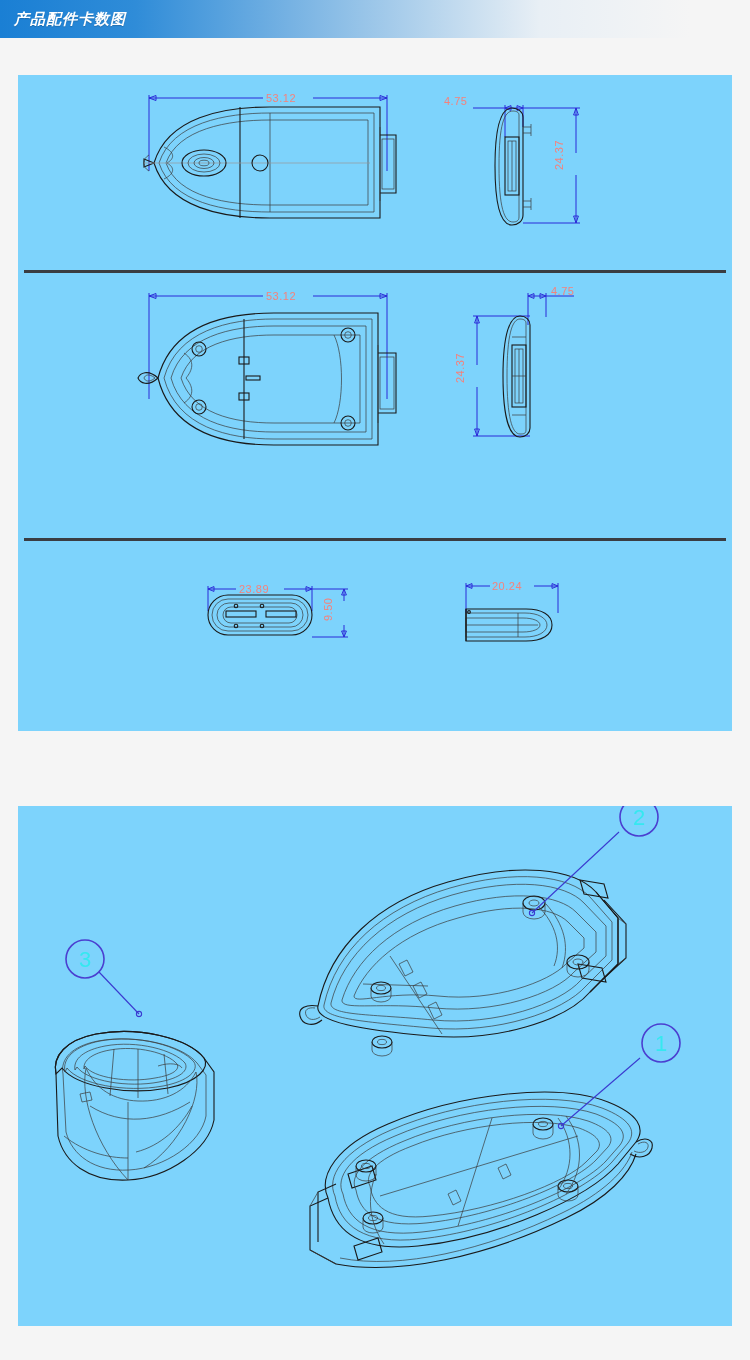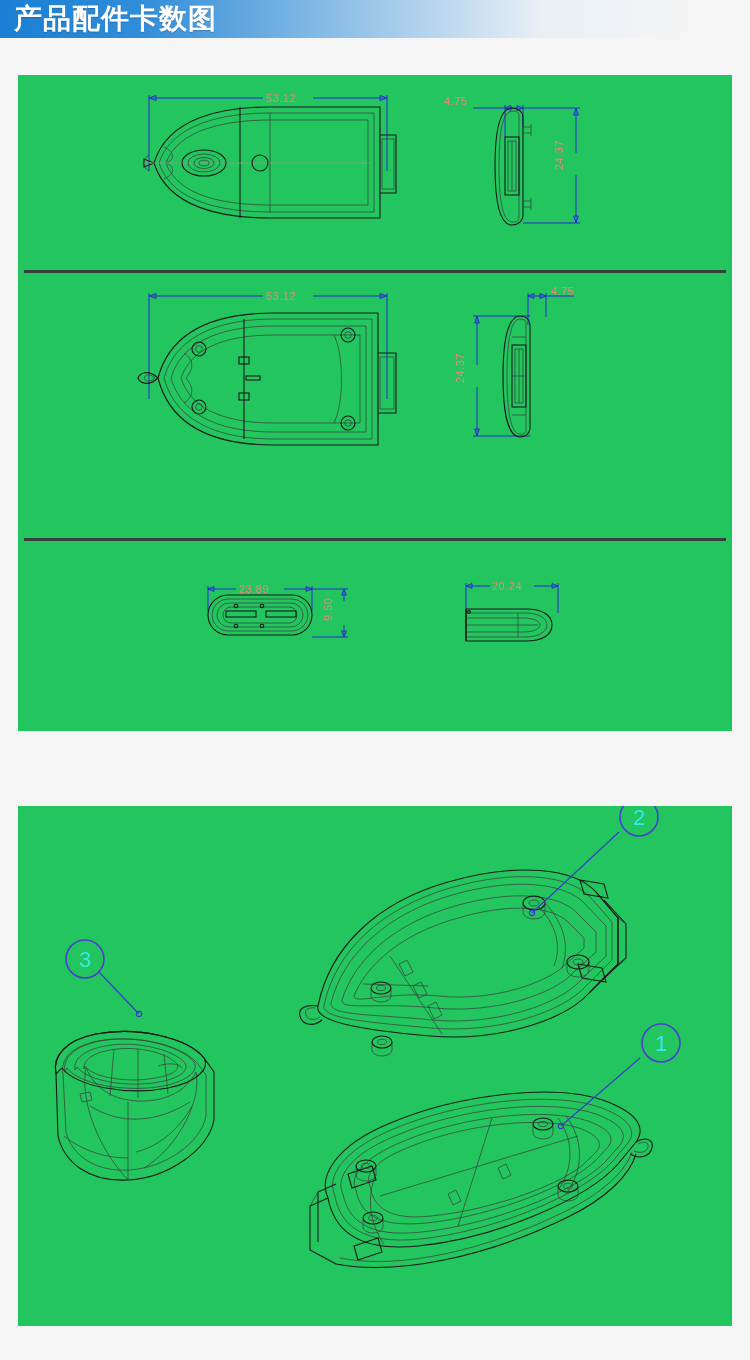--- a/index.html
+++ b/index.html
@@ -24,12 +24,13 @@
   }
   .section-banner .title {
     color: #ffffff;
-    font-size: 28px;
+    font-size: 15px;
     font-weight: bold;
     letter-spacing: 1px;
     padding-left: 14px;
     text-shadow: 0 1px 1px rgba(0,0,0,0.18);
     white-space: nowrap;
+    font-style: italic;
   }
   .panel {
     background: #22c55e;

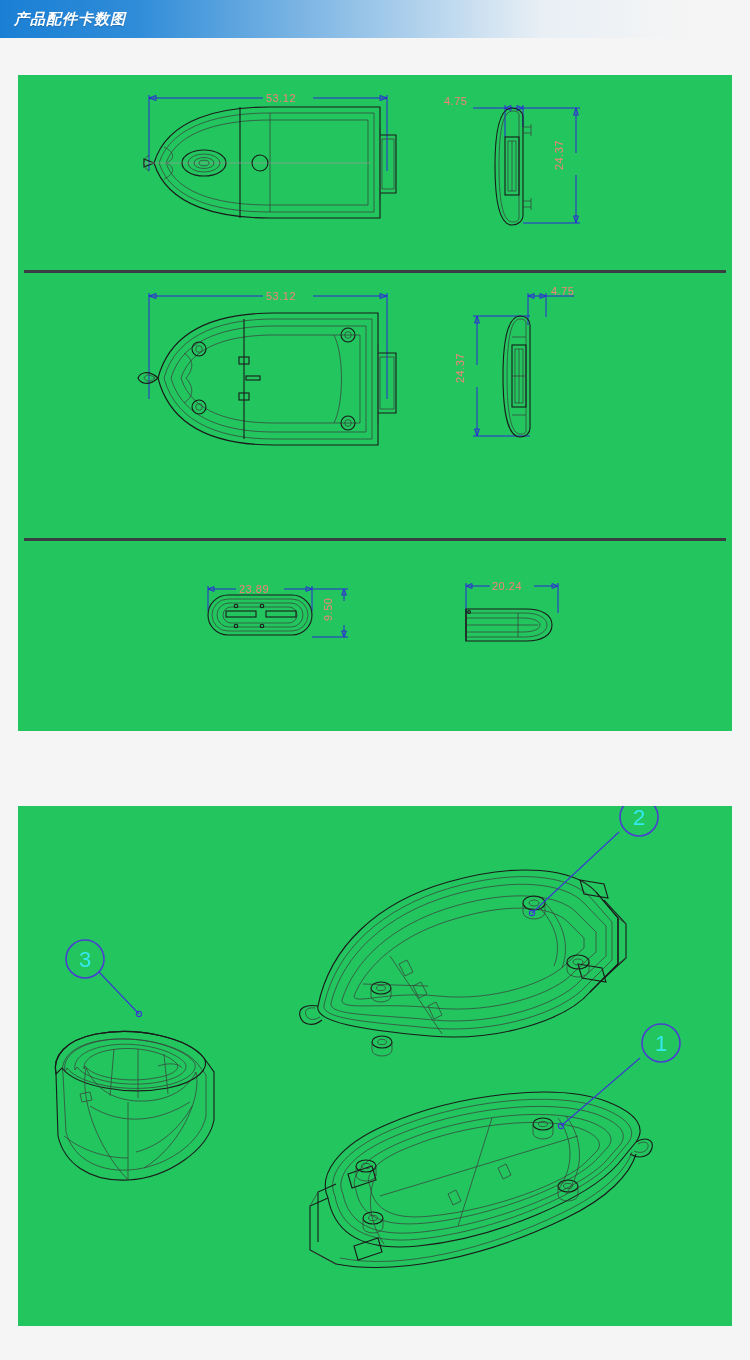--- a/index.html
+++ b/index.html
@@ -33,7 +33,7 @@
     font-style: italic;
   }
   .panel {
-    background: #22c55e;
+    background: #7dd3fc;
     margin: 0 18px;
     position: relative;
   }

